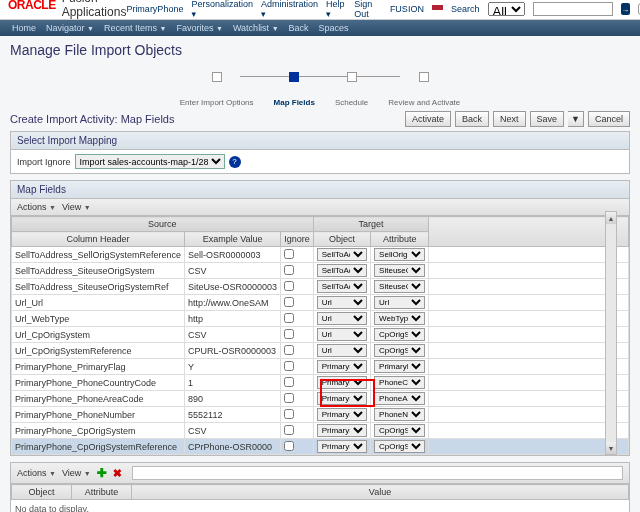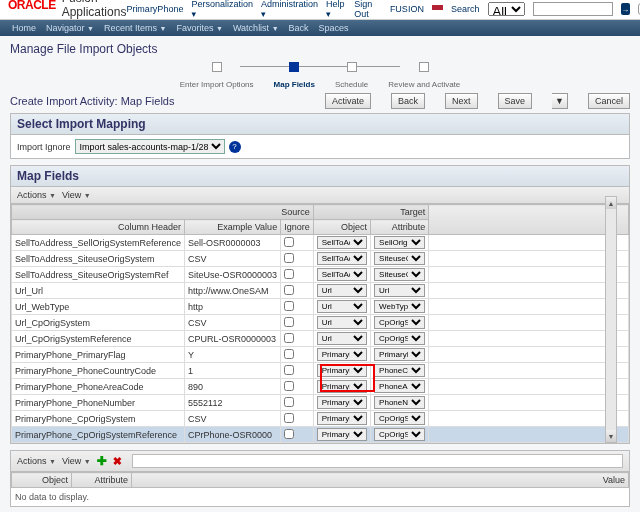--- a/index.html
+++ b/index.html
@@ -19,7 +19,7 @@
 .nav a{color:#cde;font-size:9px;text-decoration:none;padding:0 4px}
 .dd{color:#cde;font-size:7px}
 .main{padding:6px 10px;background:#f4f6f8;height:476px}
-.page-title{color:#336;font-size:12px;font-weight:normal;margin-bottom:6px}
+.page-title{color:#336;font-size:14px;font-weight:normal;margin-bottom:14px}
 .wizard{display:flex;justify-content:center;gap:20px;margin-bottom:4px;position:relative}
 .wizard::before{content:"";position:absolute;top:4px;left:230px;right:230px;height:1px;background:#999}
 .wstep{display:flex;flex-direction:column;align-items:center;gap:8px;position:relative;z-index:1}

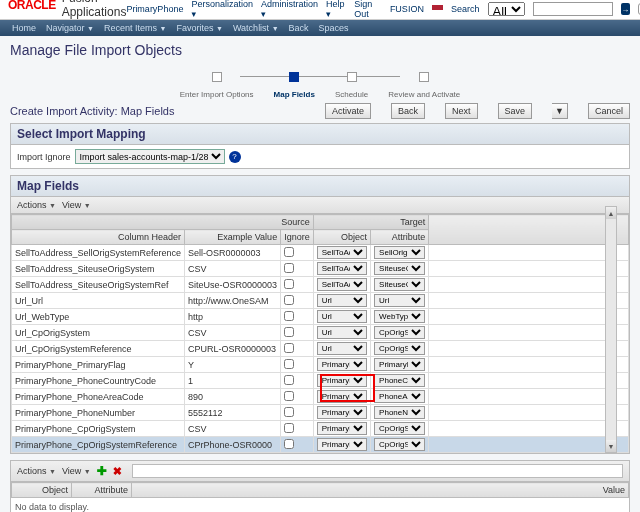--- a/index.html
+++ b/index.html
@@ -22,7 +22,7 @@
 .page-title{color:#336;font-size:14px;font-weight:normal;margin-bottom:14px}
 .wizard{display:flex;justify-content:center;gap:20px;margin-bottom:4px;position:relative}
 .wizard::before{content:"";position:absolute;top:4px;left:230px;right:230px;height:1px;background:#999}
-.wstep{display:flex;flex-direction:column;align-items:center;gap:8px;position:relative;z-index:1}
+.wstep{display:flex;flex-direction:column;align-items:center;gap:16px;position:relative;z-index:1}
 .wbox{width:10px;height:10px;background:#fff;border:1px solid #999}
 .wbox.active{background:#039;border-color:#039}
 .wlabel{font-size:8px;color:#666}

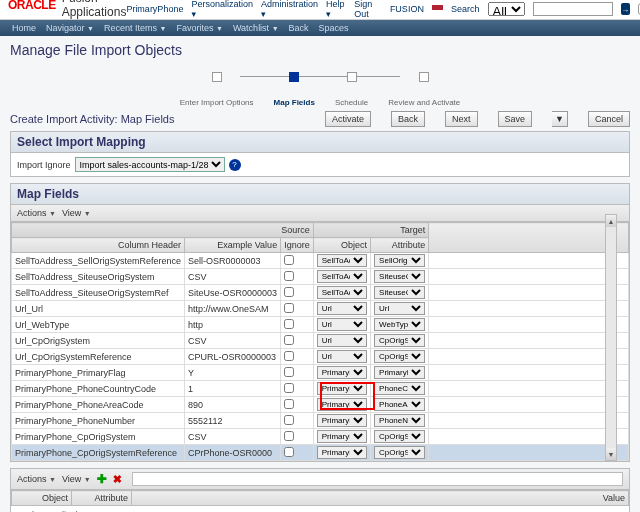--- a/index.html
+++ b/index.html
@@ -29,7 +29,7 @@
 .wlabel.active{color:#036;font-weight:bold}
 .subhdr{display:flex;justify-content:space-between;align-items:center;margin-bottom:4px}
 .subtitle{color:#336;font-size:11px}
-.btns{display:flex;gap:20px}
+.btns{display:flex;gap:4px}
 .btn{font-size:9px;padding:2px 6px;background:linear-gradient(#fefefe,#e0e0e0);border:1px solid #999;cursor:pointer;color:#333}
 .btn.sp{border-left:none;padding:2px 3px}
 .panel{border:1px solid #bbb;background:#fff;margin-bottom:6px}

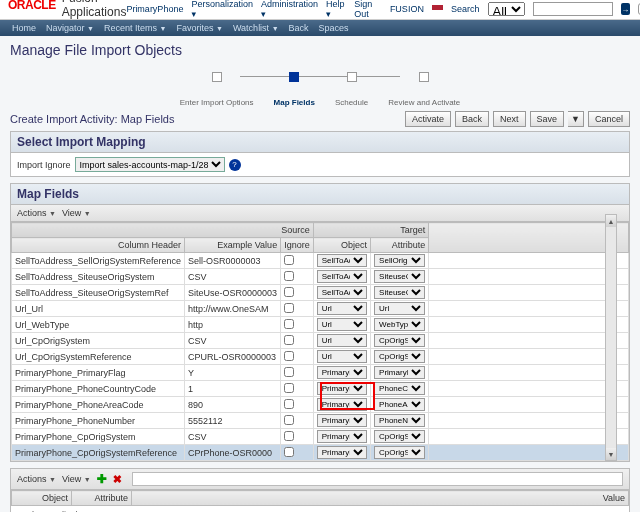--- a/index.html
+++ b/index.html
@@ -33,7 +33,7 @@
 .btn{font-size:9px;padding:2px 6px;background:linear-gradient(#fefefe,#e0e0e0);border:1px solid #999;cursor:pointer;color:#333}
 .btn.sp{border-left:none;padding:2px 3px}
 .panel{border:1px solid #bbb;background:#fff;margin-bottom:6px}
-.panel-hdr{background:linear-gradient(#e8eef4,#d8e0e8);padding:3px 6px;font-size:12px;color:#336;font-weight:bold;border-bottom:1px solid #bbb}
+.panel-hdr{background:linear-gradient(#e8eef4,#d8e0e8);padding:3px 6px;font-size:10px;color:#336;font-weight:normal;border-bottom:1px solid #bbb}
 .panel-body{padding:4px 6px}
 .row{display:flex;align-items:center;gap:4px;font-size:9px}
 .lbl{color:#333}

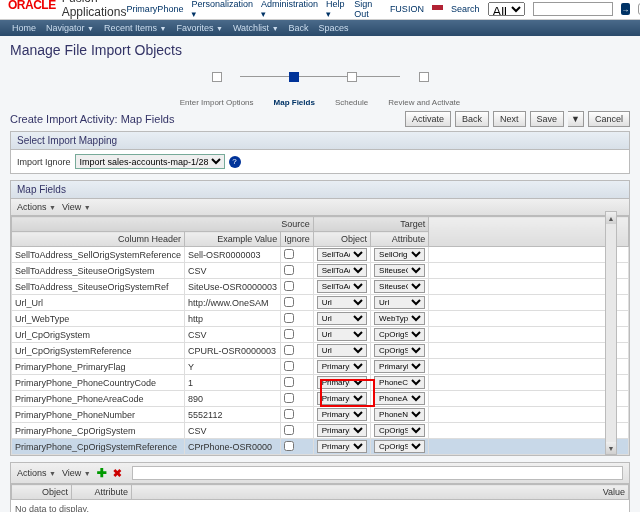--- a/index.html
+++ b/index.html
@@ -42,7 +42,7 @@
 .toolbar{display:flex;gap:6px;padding:3px 6px;background:linear-gradient(#f0f0f0,#e0e0e0);border-bottom:1px solid #bbb;font-size:9px;align-items:center}
 .toolbar a{color:#333;text-decoration:none}
 table{width:100%;border-collapse:collapse;font-size:9px}
-th{background:linear-gradient(#eee,#ddd);border:1px solid #bbb;padding:2px 3px;font-weight:normal;color:#333;text-align:right}
+th{background:linear-gradient(#eee,#ddd);border:1px solid #bbb;padding:2px 3px;font-weight:normal;color:#333;text-align:center}
 th.grp{background:linear-gradient(#e4e4e4,#d4d4d4)}
 td{border:1px solid #ddd;padding:1px 3px;color:#333;background:#fff;height:14px;white-space:nowrap;overflow:hidden}
 tr.selrow td{background:#c8d8e8}

